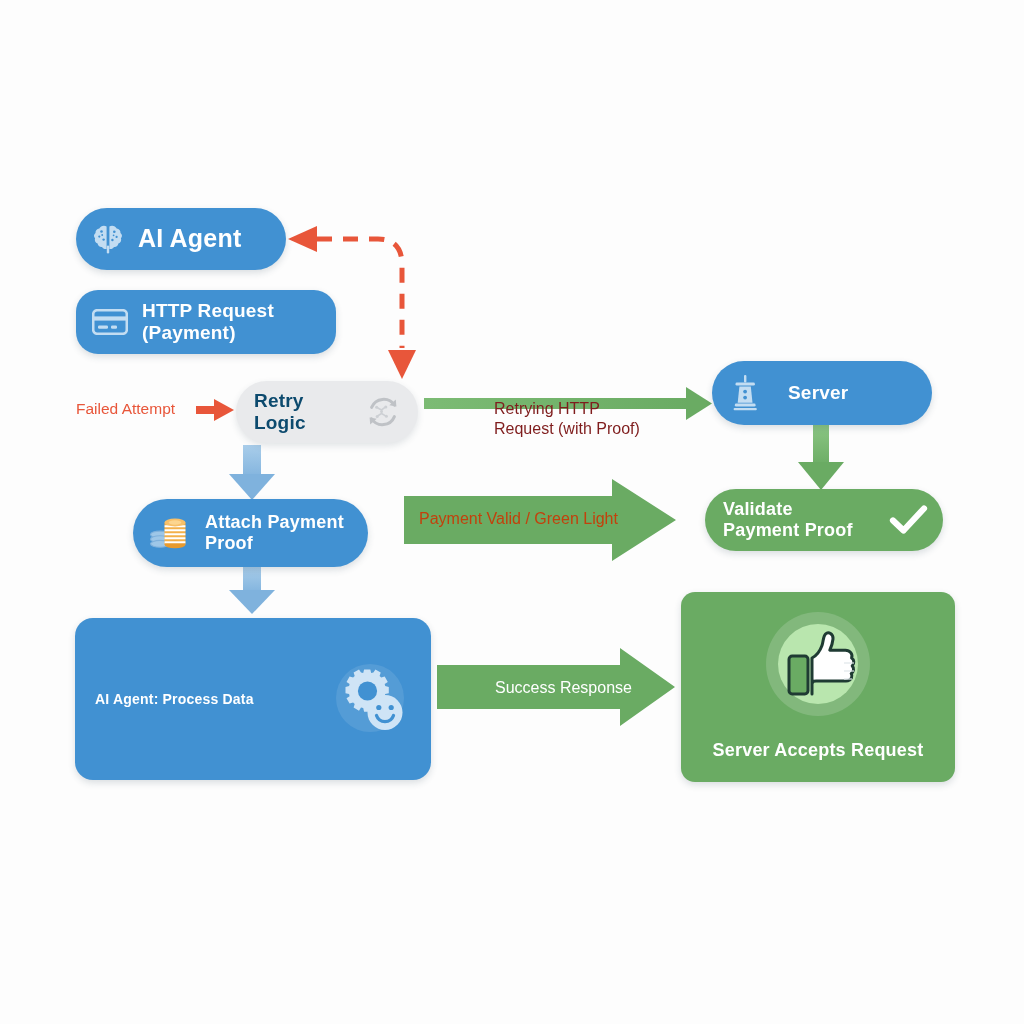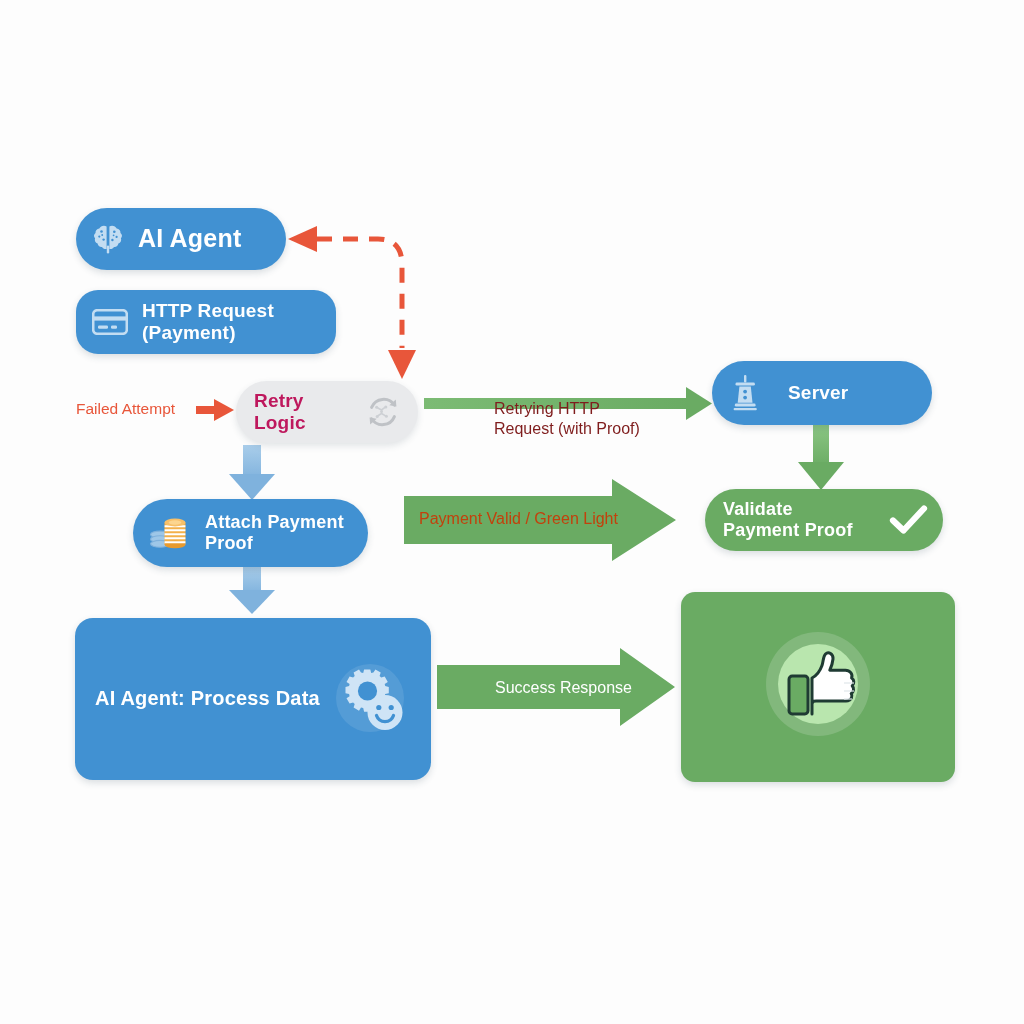--- a/index.html
+++ b/index.html
@@ -40,7 +40,7 @@
     left:236px;top:381px;width:182px;height:62px;
     background:#e9eaec;border-radius:31px;
     padding:0 14px 0 18px;gap:6px;
-    color:#be185d;font-size:19px;
+    color:#0c4a6e;font-size:19px;
     justify-content:space-between;
     box-shadow:0 3px 7px rgba(40,60,80,.13);
   }

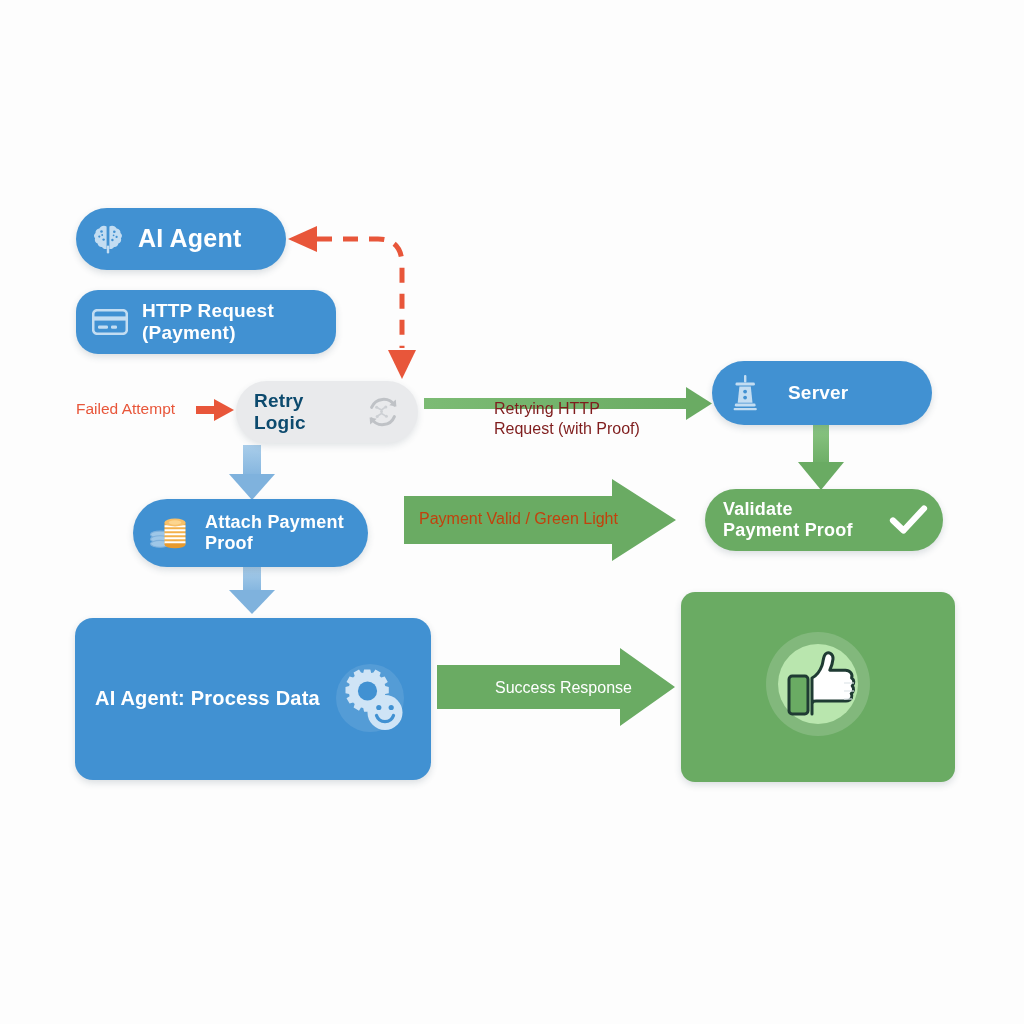--- a/index.html
+++ b/index.html
@@ -63,7 +63,7 @@
   #n-process{
     left:75px;top:618px;width:356px;height:162px;
     background:#4191d2;border-radius:18px;
-    padding:0 20px;font-size:20px;
+    padding:0 20px;font-size:14px;
     justify-content:flex-start;
   }
   #n-accept{

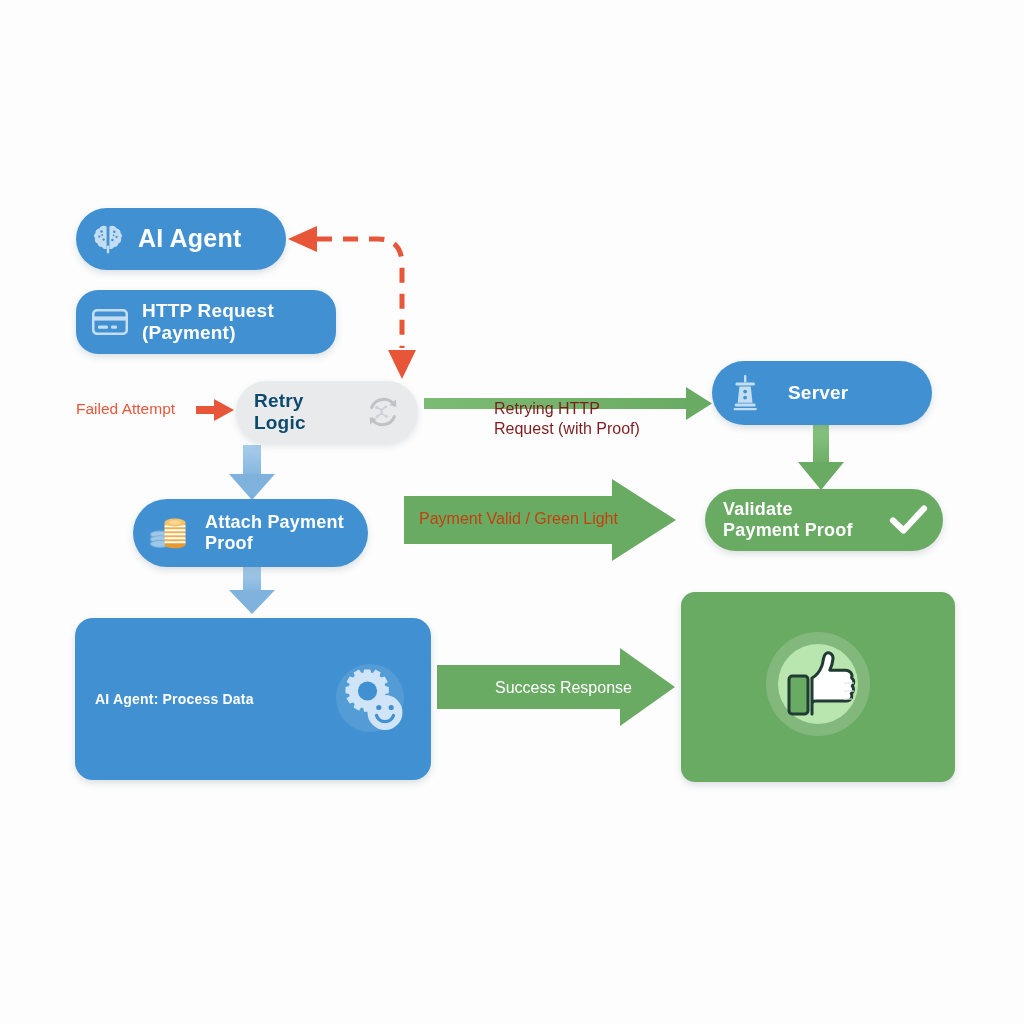--- a/index.html
+++ b/index.html
@@ -300,6 +300,7 @@
       </g>
     </svg>
   </span>
+  <span class="lbl">Server Accepts Request</span>
 </div>
 
 <div class="edge-lbl" id="lbl-failed">Failed Attempt</div>

